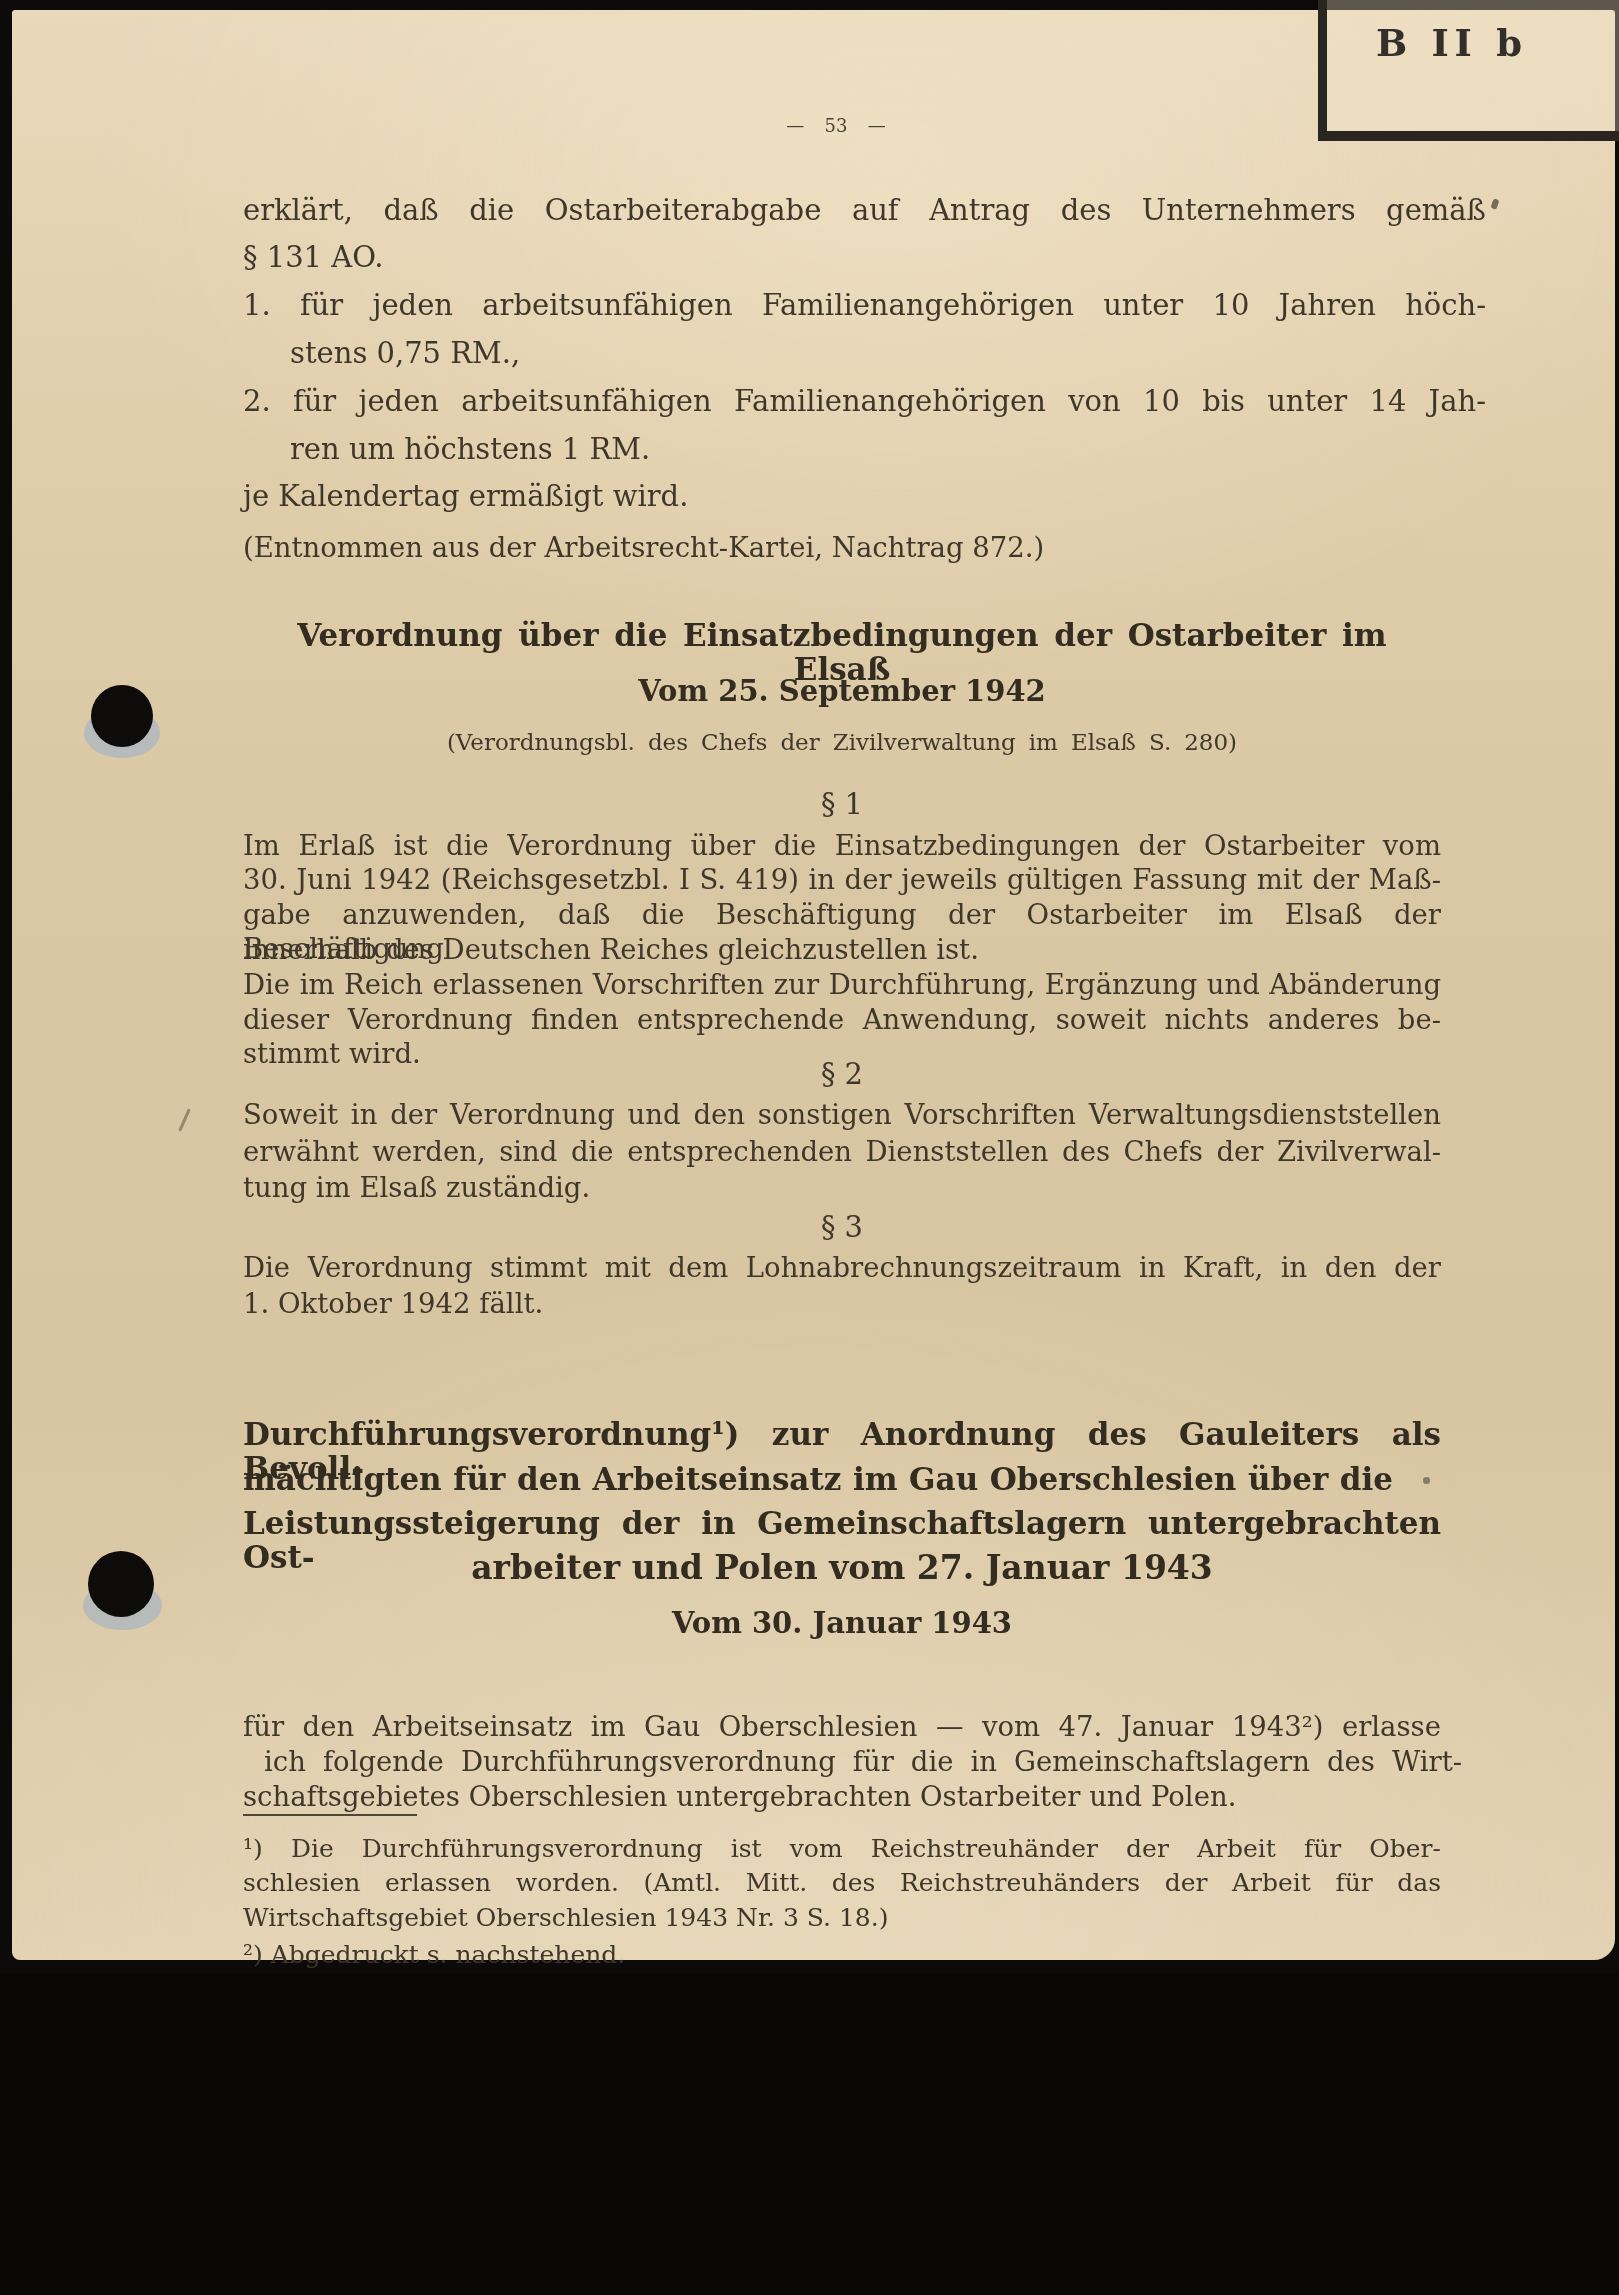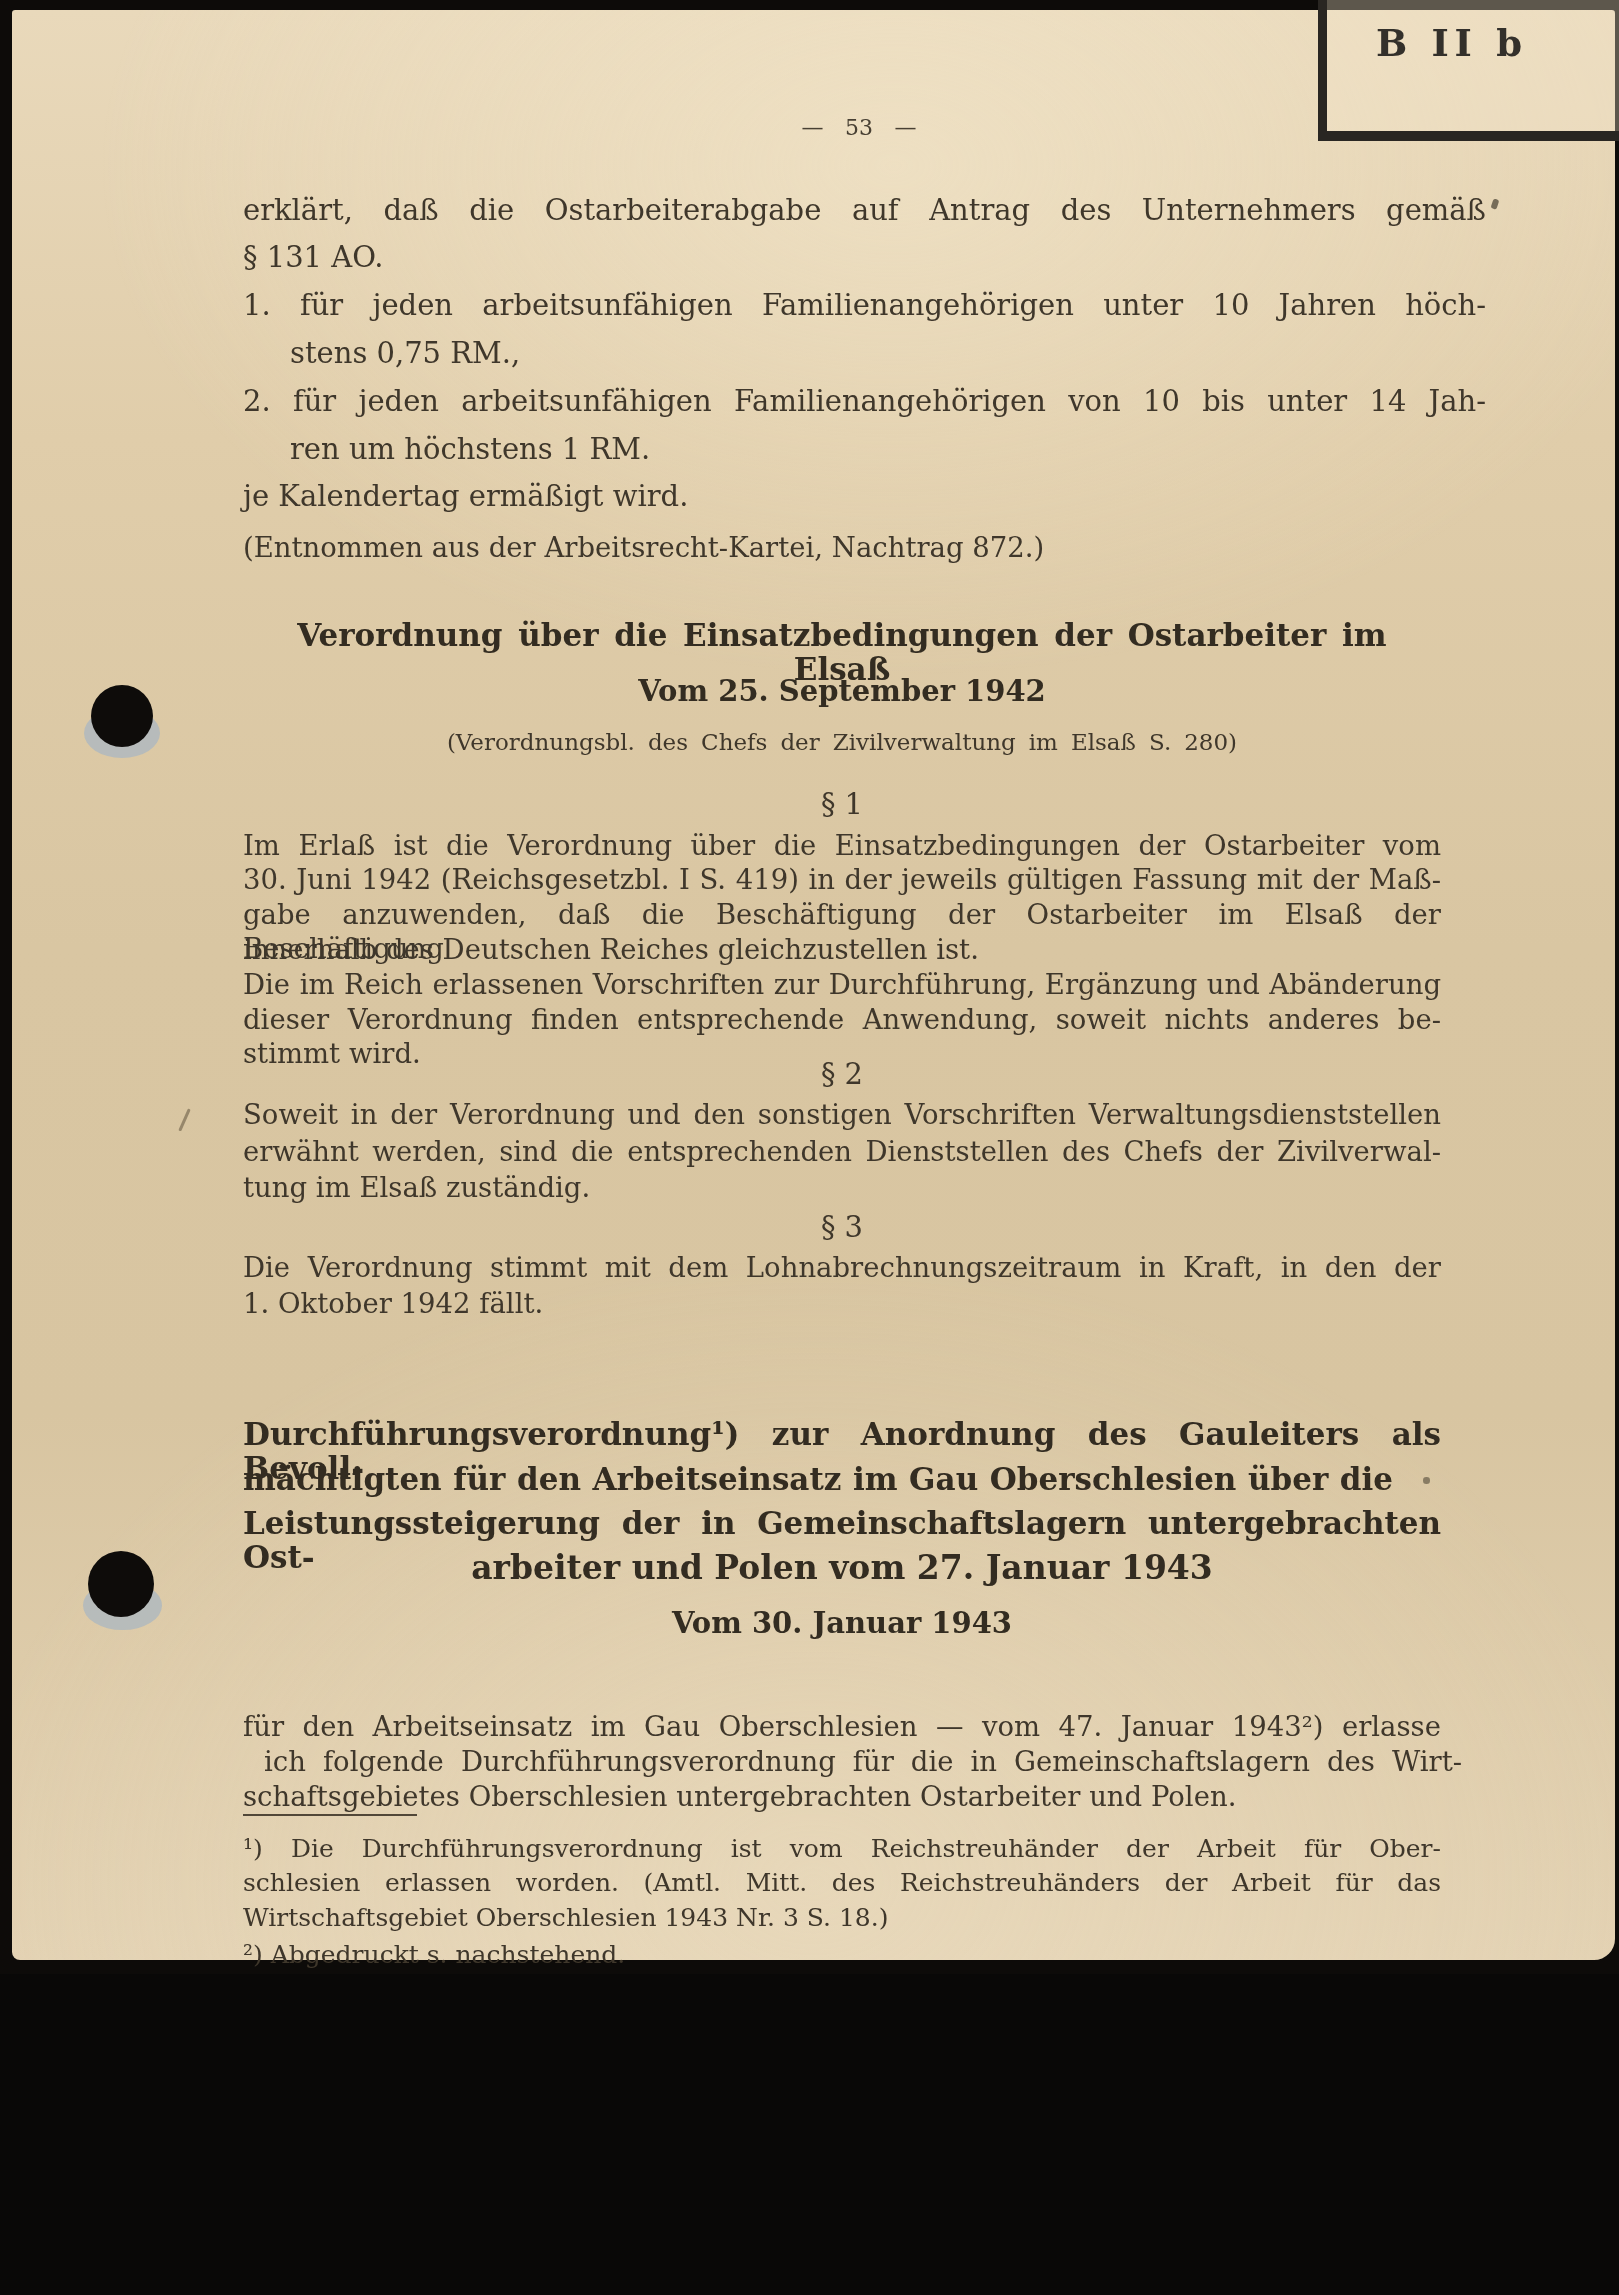--- a/index.html
+++ b/index.html
@@ -43,8 +43,8 @@
     font-size:37px;font-weight:bold;letter-spacing:5.7px;color:#33302b;
   }
   #pagenum{
-    position:absolute;left:260px;width:1198px;top:115px;
-    text-align:center;font-size:22px;color:#484033;word-spacing:14.6px;
+    position:absolute;left:237px;width:1198px;top:115px;
+    text-align:center;font-size:18px;color:#484033;word-spacing:14.6px;
   }
   #fn-rule{position:absolute;left:243px;top:1814px;width:174px;height:2.4px;background:#514738;}
   #nachtrag{

